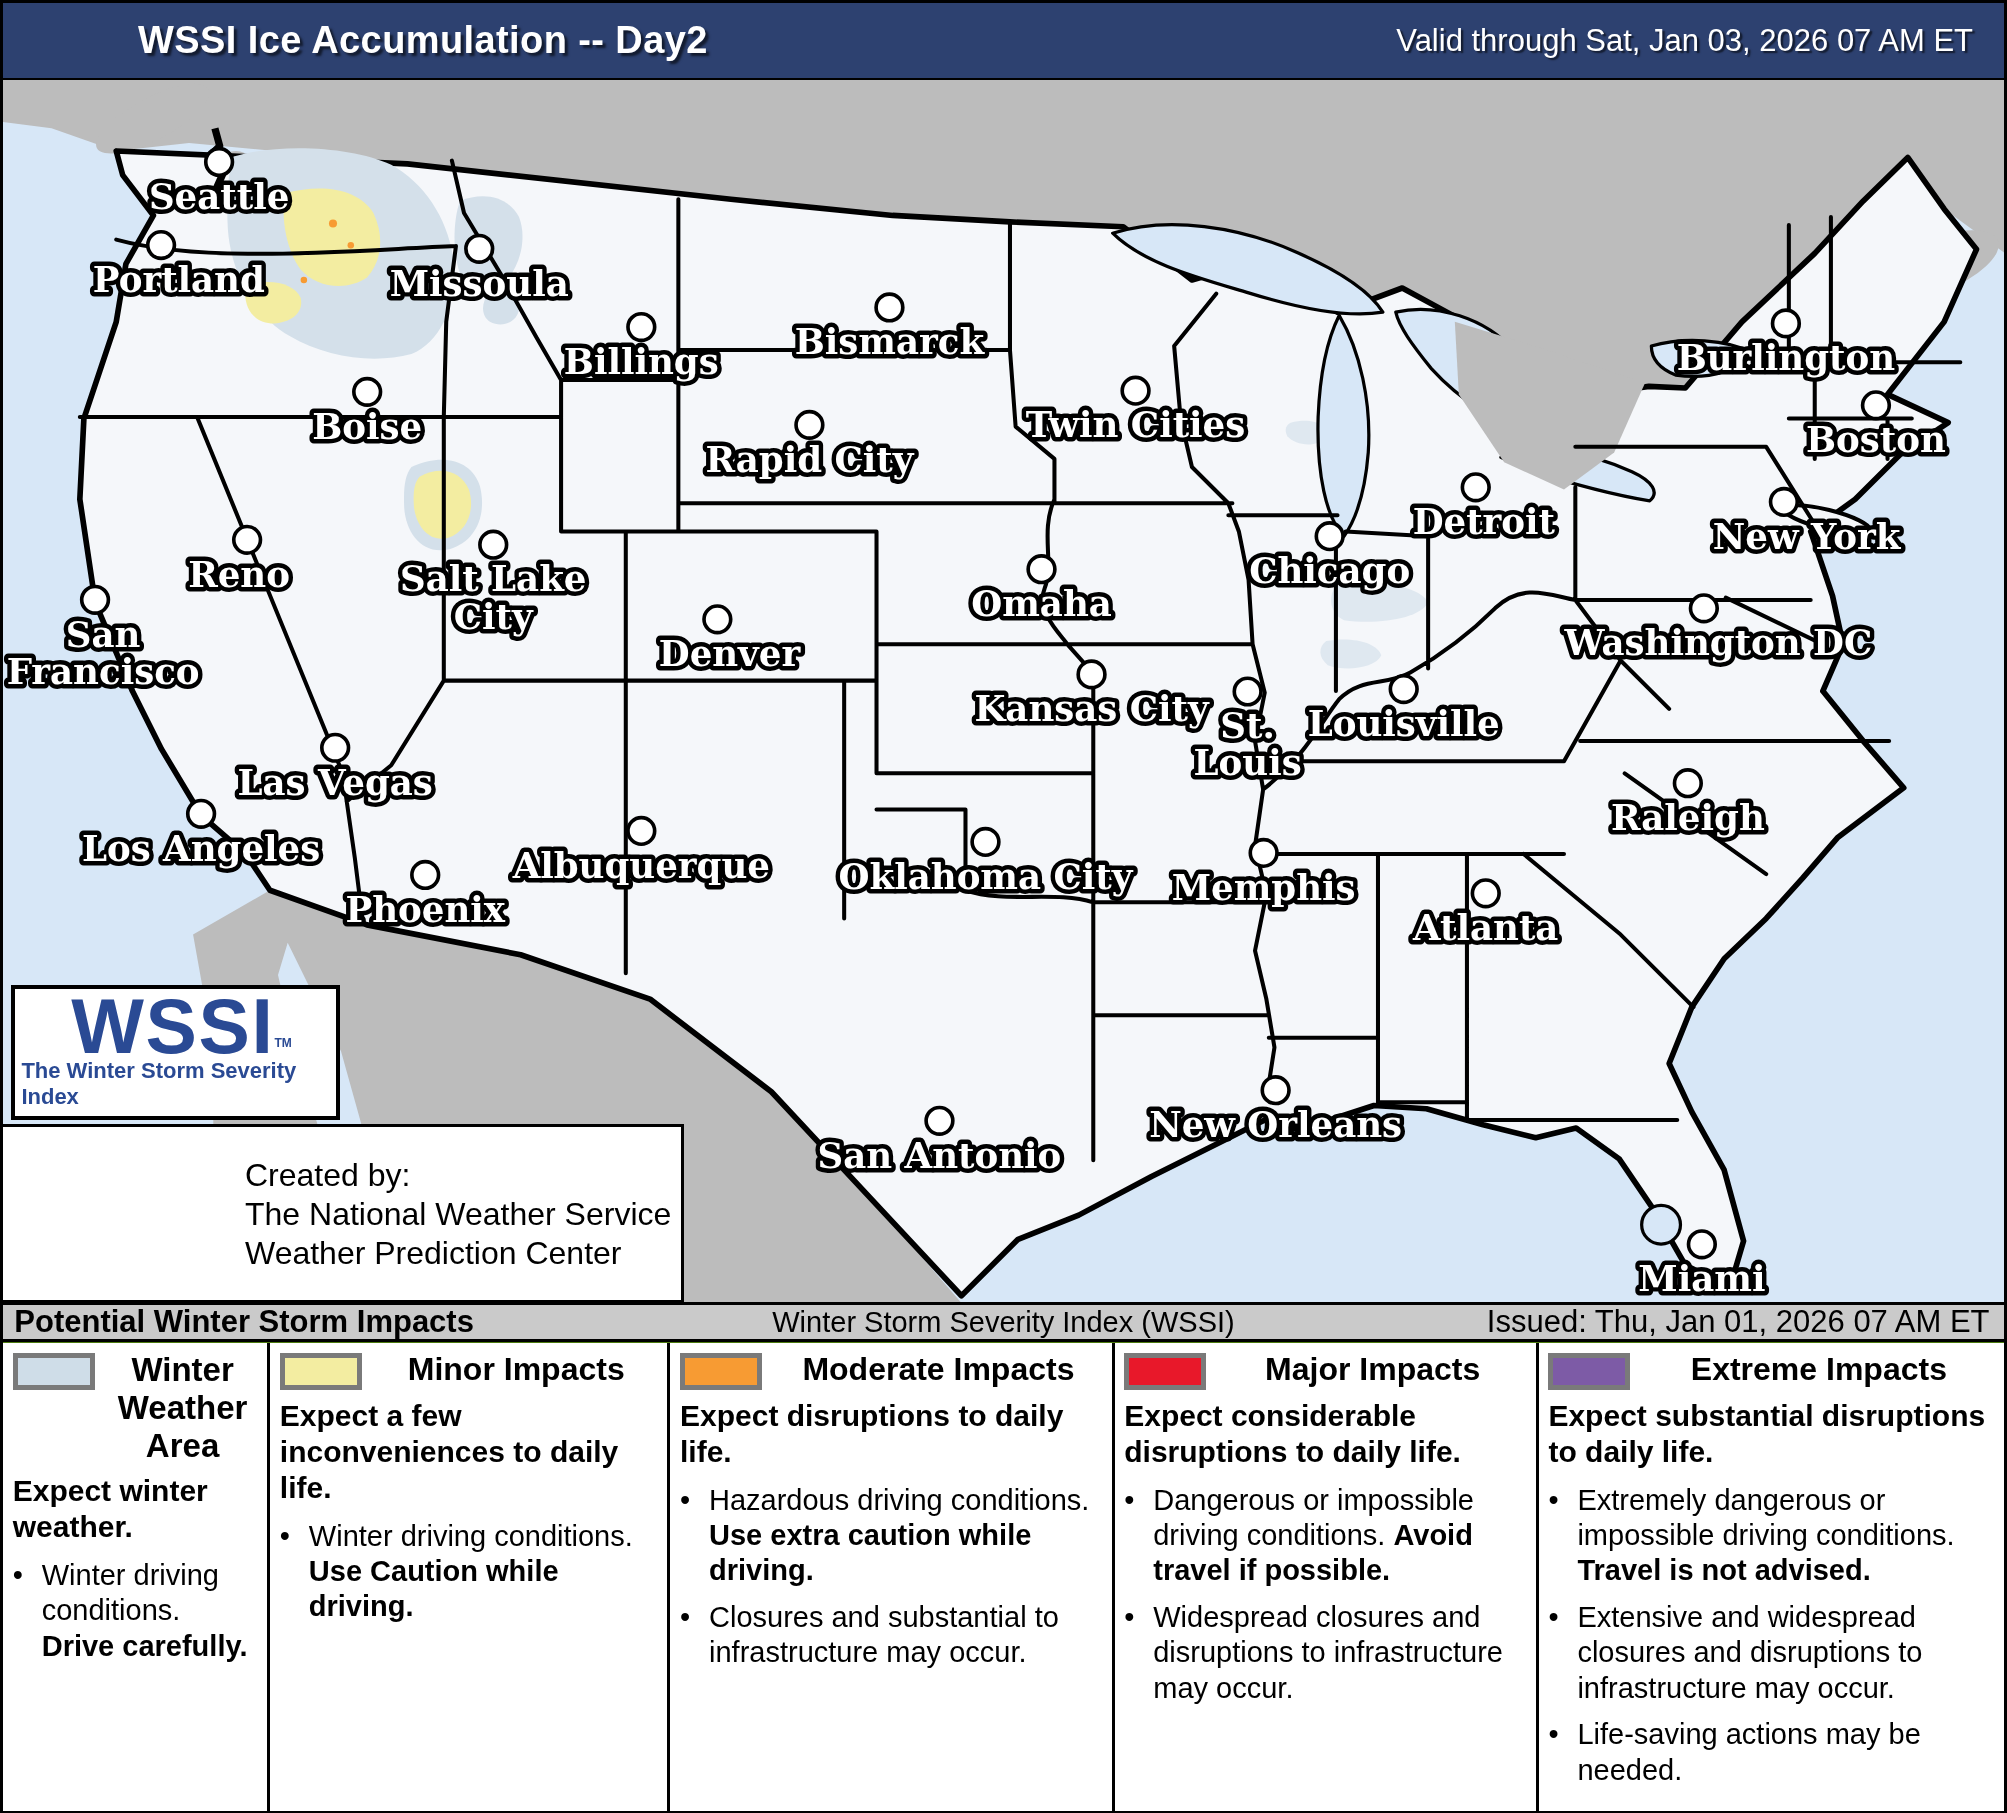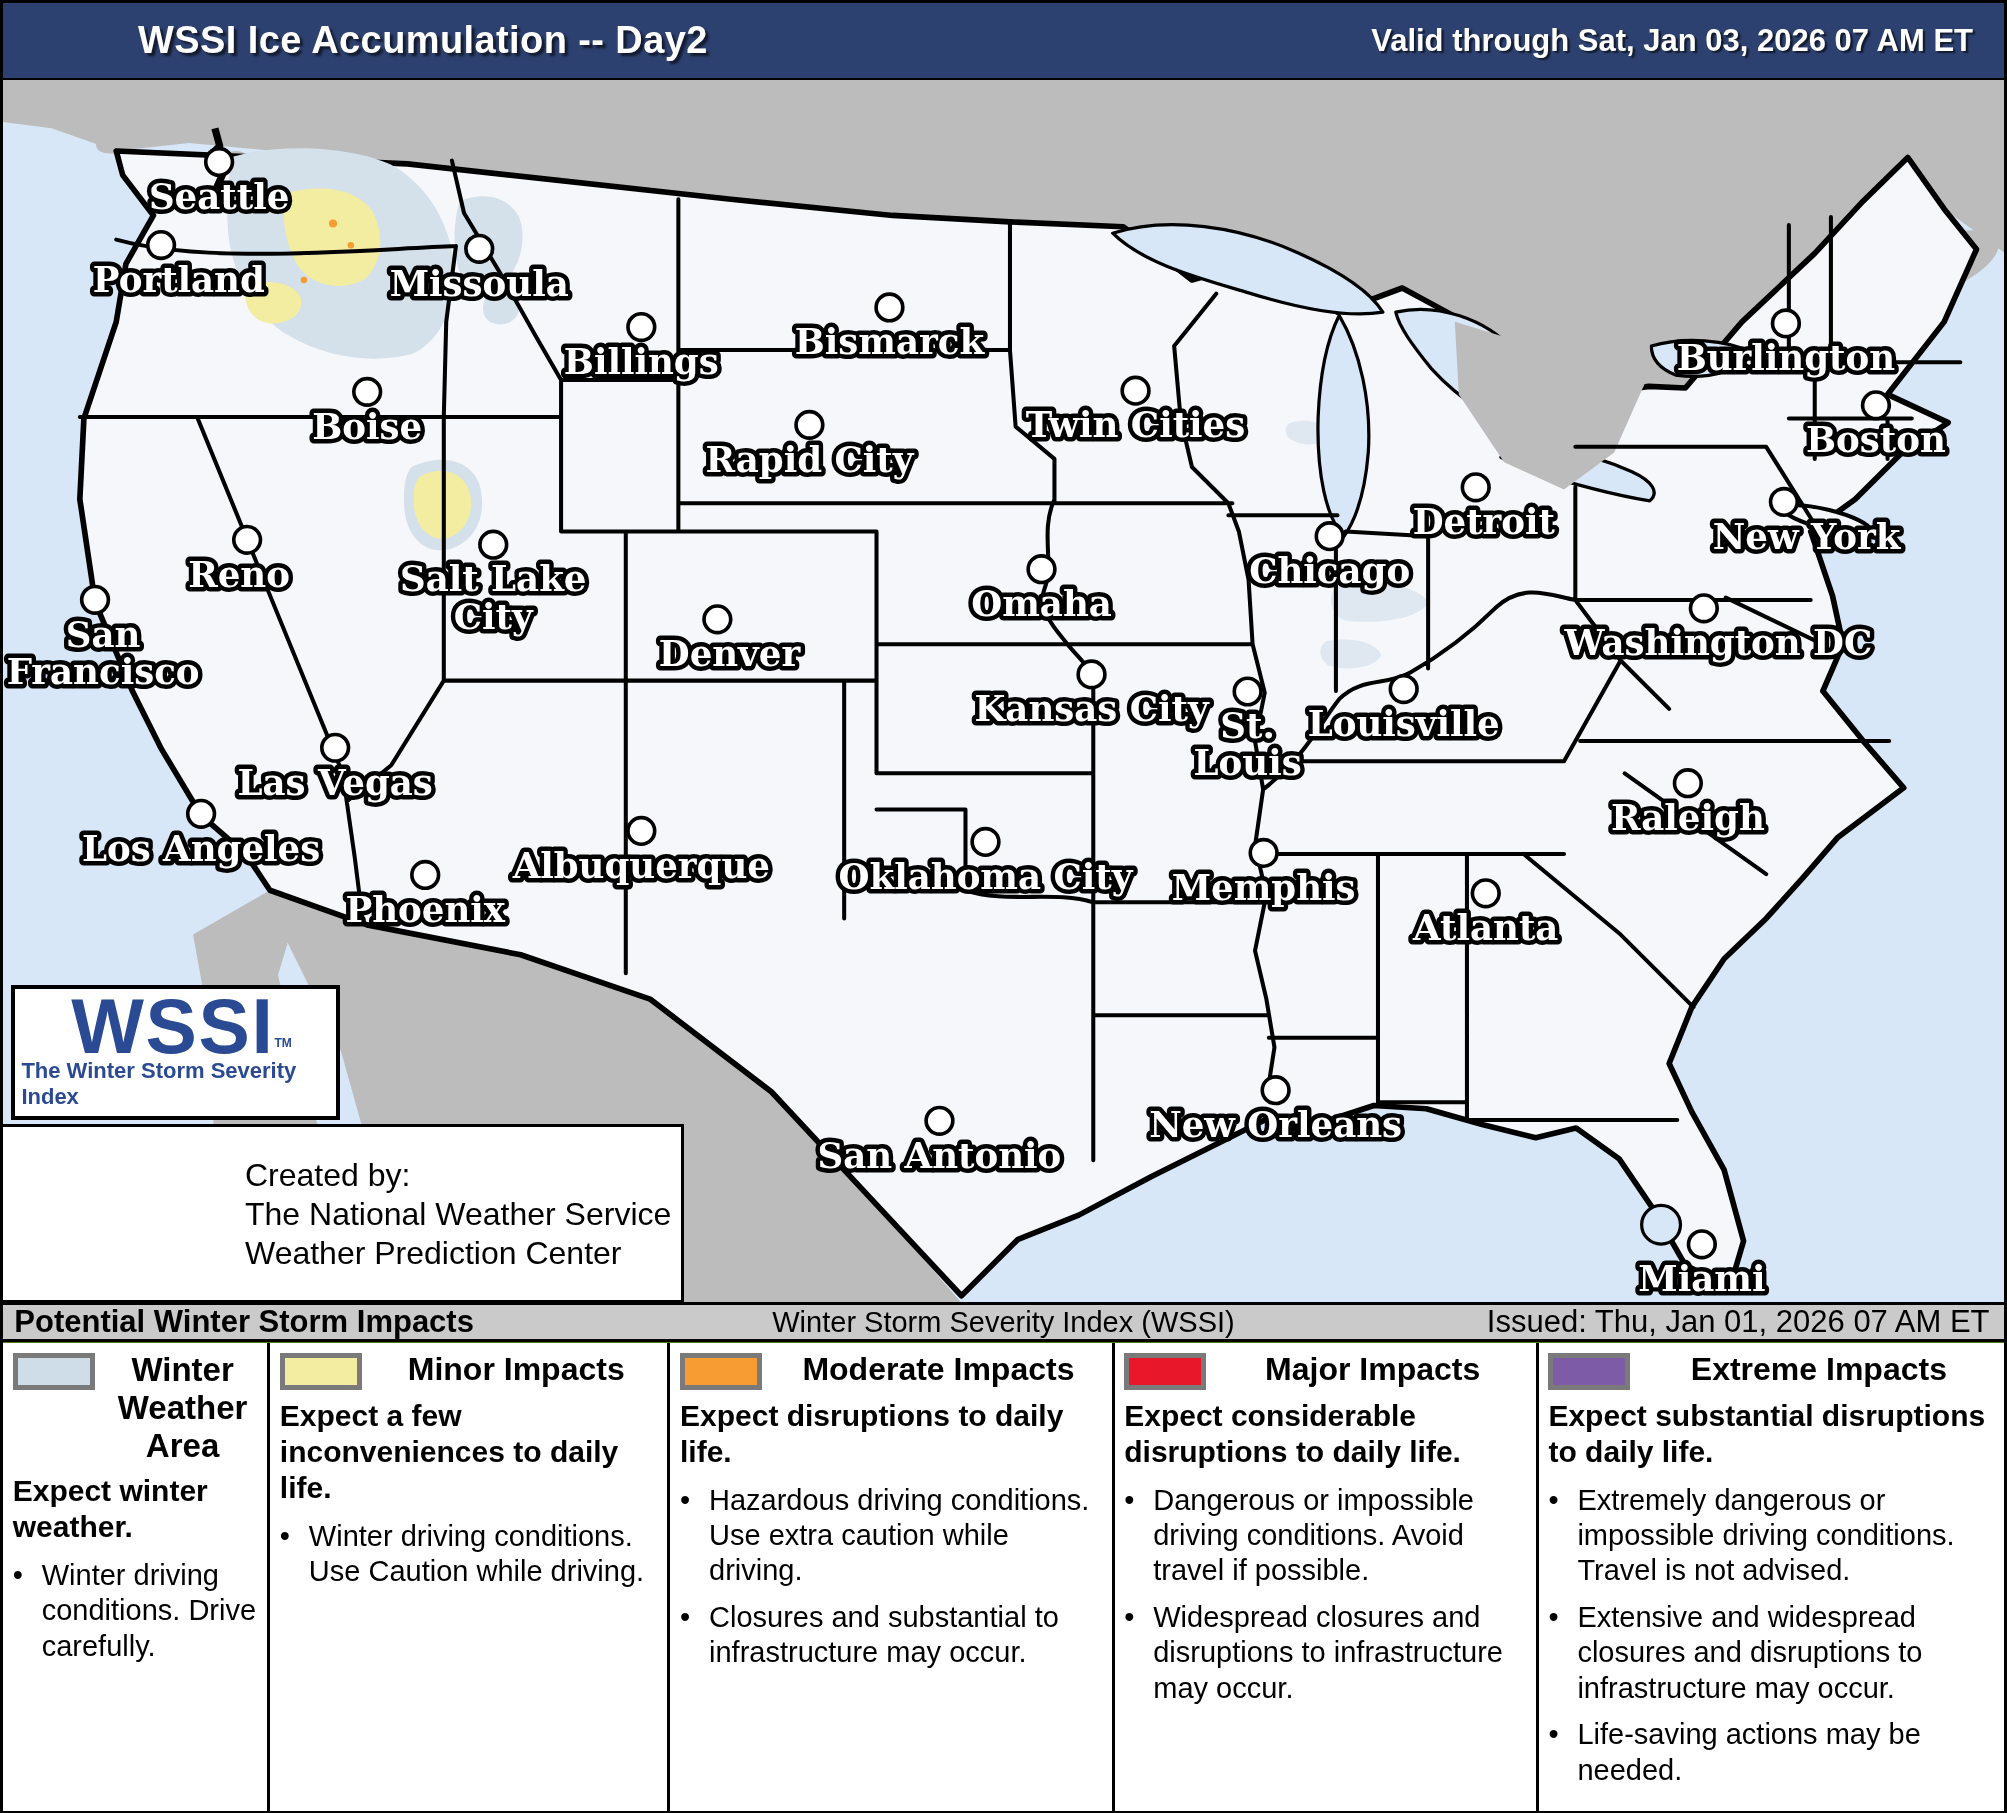--- a/index.html
+++ b/index.html
@@ -18,7 +18,7 @@
     border-bottom:2.4px solid #000;display:flex;align-items:center;justify-content:space-between;}
   #titlebar .title{padding-left:135px;font-size:38px;font-weight:bold;color:#fff;
     text-shadow:3.2px 3.2px 2.4px rgba(0,0,0,.6);letter-spacing:0.4px;}
-  #titlebar .valid{padding-right:31px;font-size:31px;font-weight:bold;color:#fff;
+  #titlebar .valid{padding-right:31px;font-size:31px;font-weight:normal;color:#fff;
     text-shadow:2.4px 2.4px 1.6px rgba(0,0,0,.6);}
 
   

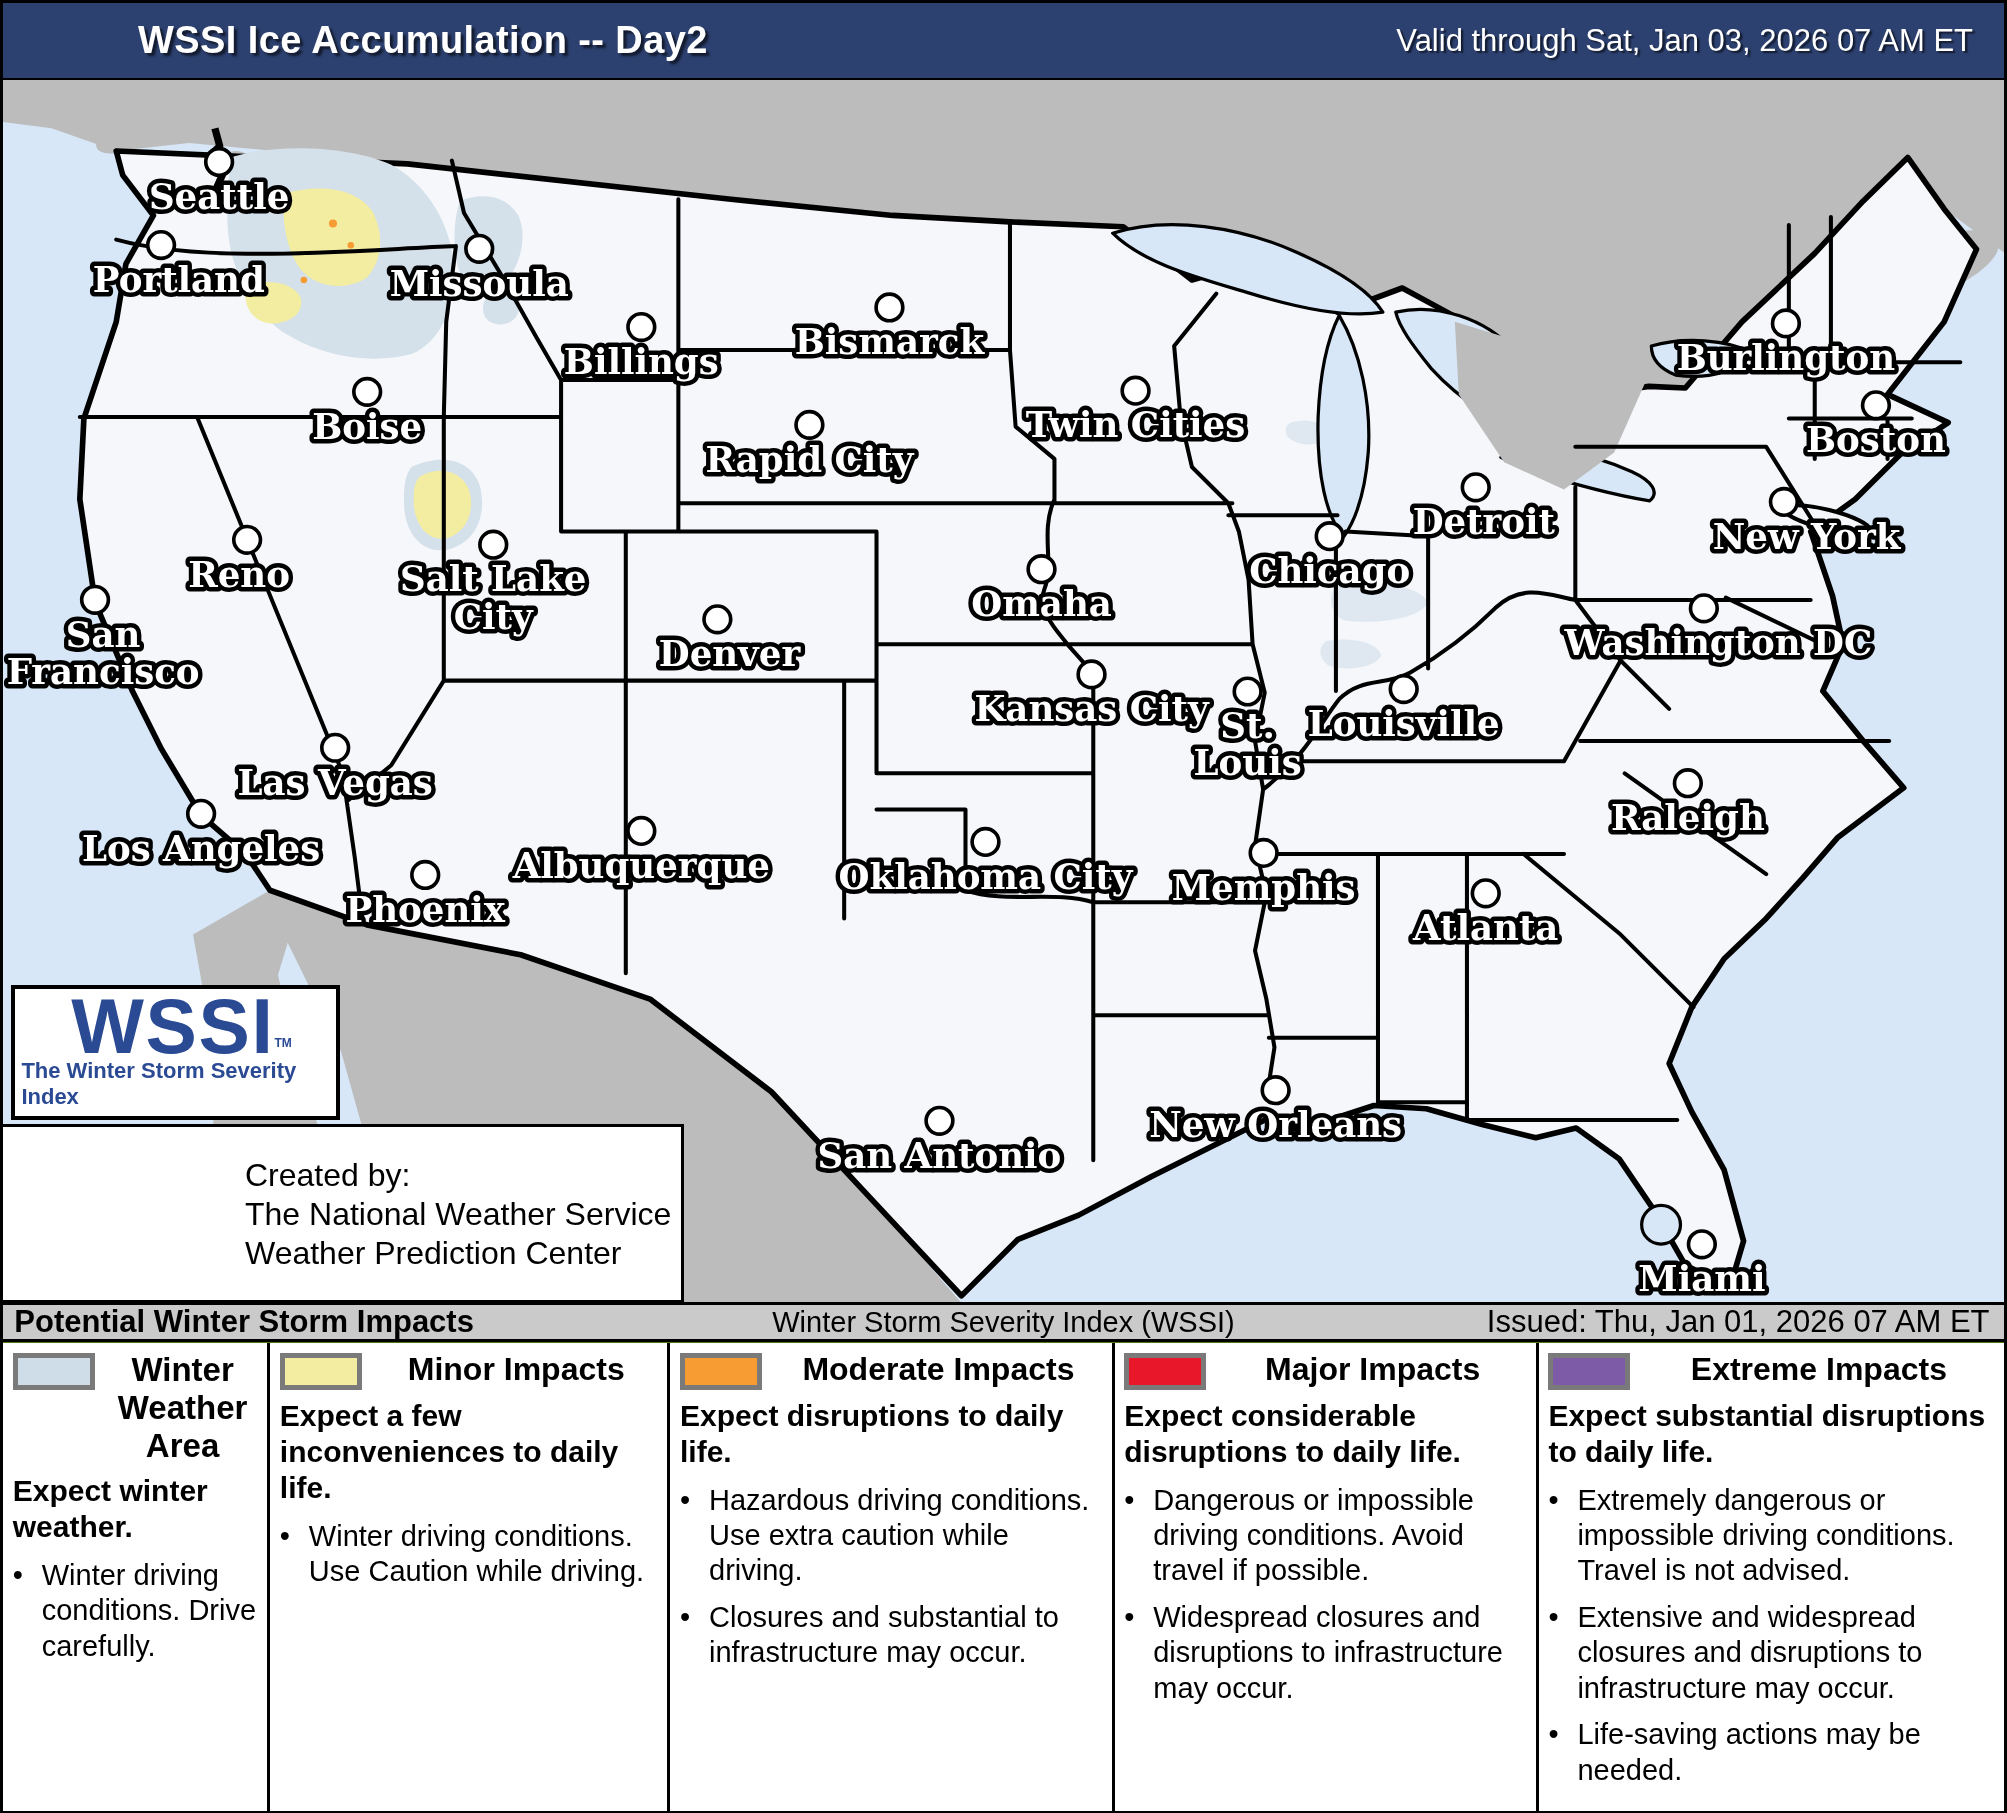--- a/index.html
+++ b/index.html
@@ -67,7 +67,7 @@
   .bullets{margin-top:13px;}
   .bullet{display:flex;font-size:29px;line-height:1.22;margin-top:11.3px;color:#000;}
   .bullet .dot{flex:0 0 29px;}
-  .bullet .b{font-weight:normal;}
+  .bullet .b{font-weight:bold;}
   #col1 .lg-title{font-size:33px;}
 </style>
 </head>

